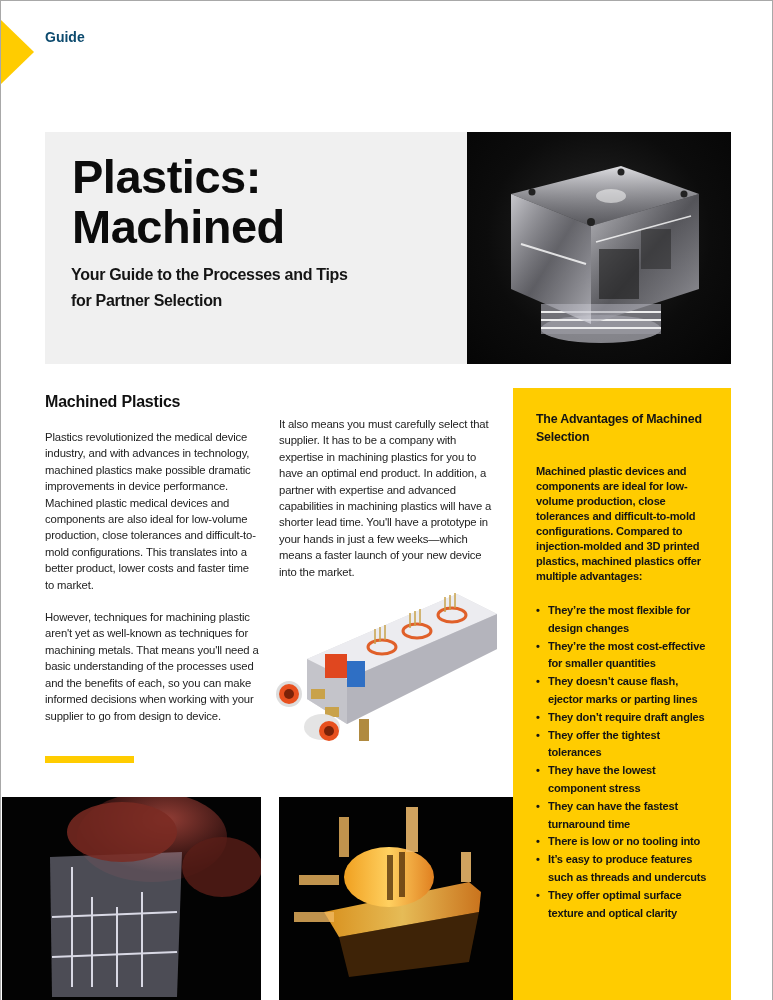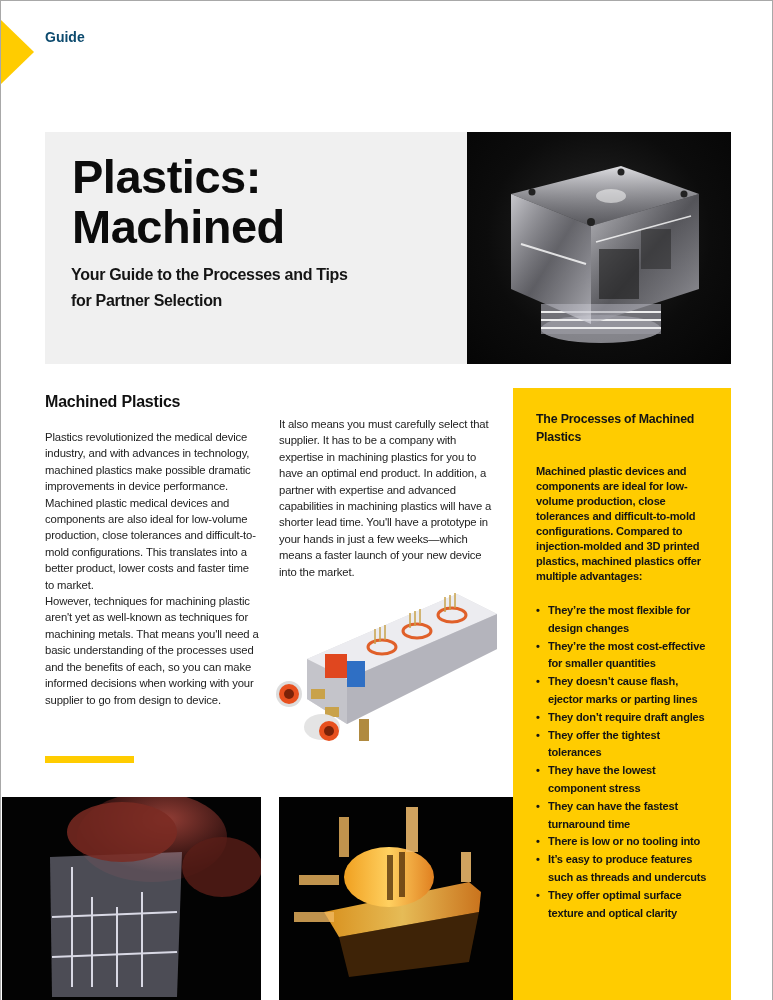--- a/index.html
+++ b/index.html
@@ -144,7 +144,7 @@
   <div class="yellow-rule"></div>
 
   <div class="sidebar">
-    <div class="sidebar-title">The Processes of Machined Plastics</div>
+    <div class="sidebar-title">The Advantages of Machined Selection</div>
     <p class="sidebar-intro">Machined plastic devices and components are ideal for low-volume production, close tolerances and difficult-to-mold configurations. Compared to injection-molded and 3D printed plastics, machined plastics offer multiple advantages:</p>
     <ul class="sidebar-list">
       <li><span class="bullet">•</span><span>They’re the most flexible for design changes</span></li>

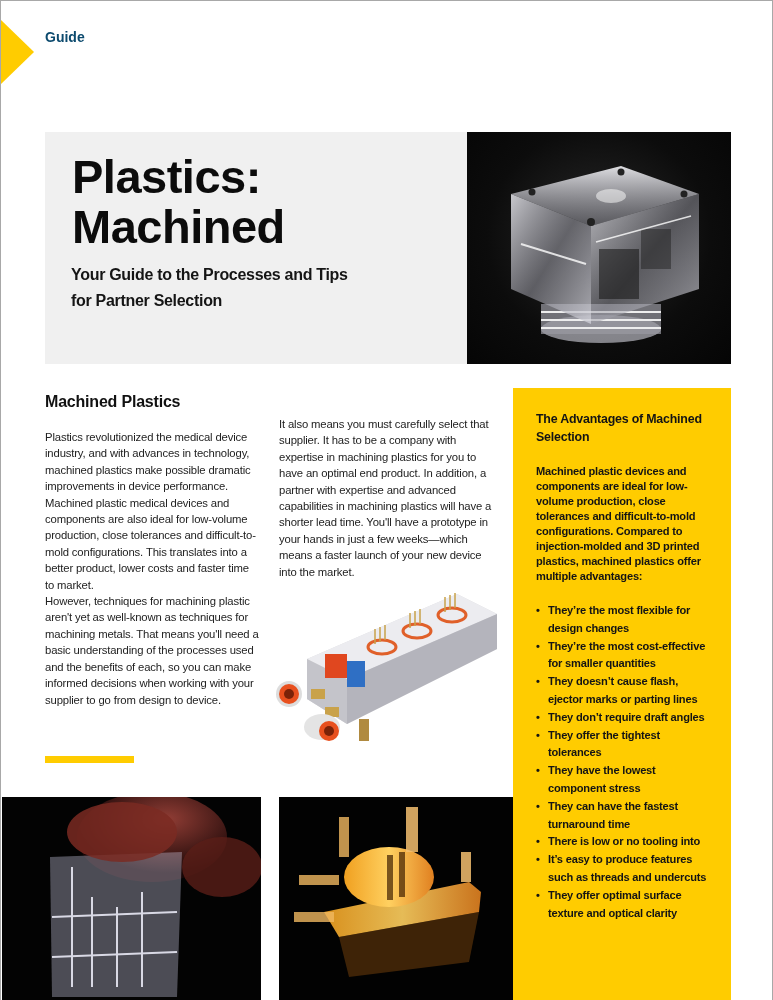--- a/index.html
+++ b/index.html
@@ -27,7 +27,7 @@
     .col1 { position: absolute; left: 44px; top: 392px; width: 215px; }
     .section-title { font-size: 16px; font-weight: bold; color: #111; margin-bottom: 18px; letter-spacing: -0.2px; }
     .body-text { font-size: 11.3px; line-height: 16.4px; color: #222; letter-spacing: -0.15px; }
-    .para2 { }
+    .para2 { margin-top: 16px; }
 
     .col2 { position: absolute; left: 278px; top: 415px; width: 222px; }
 

